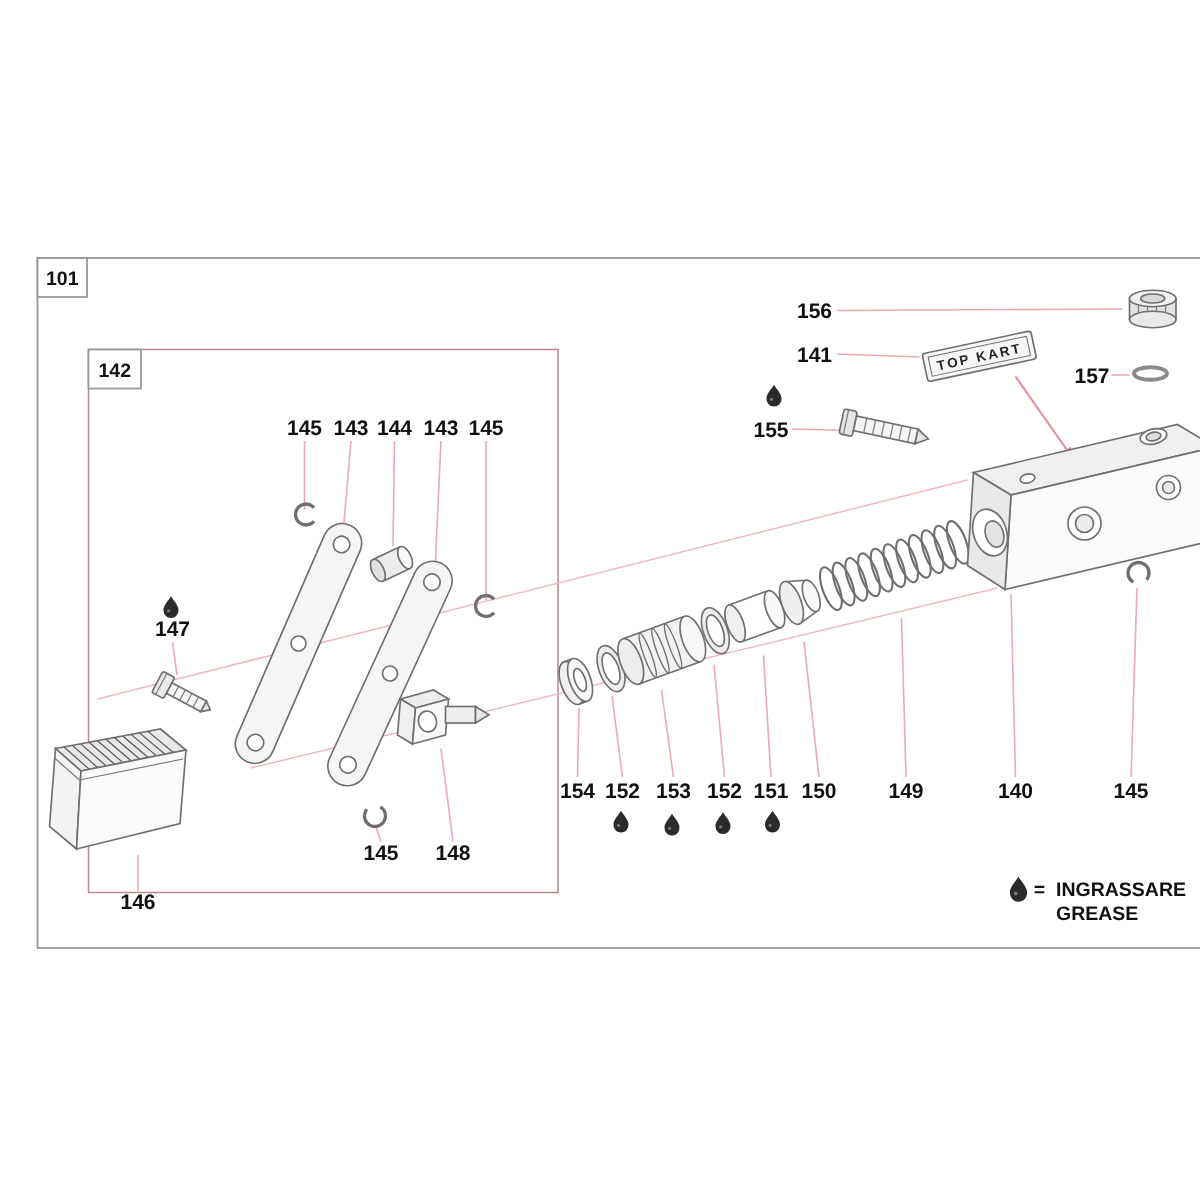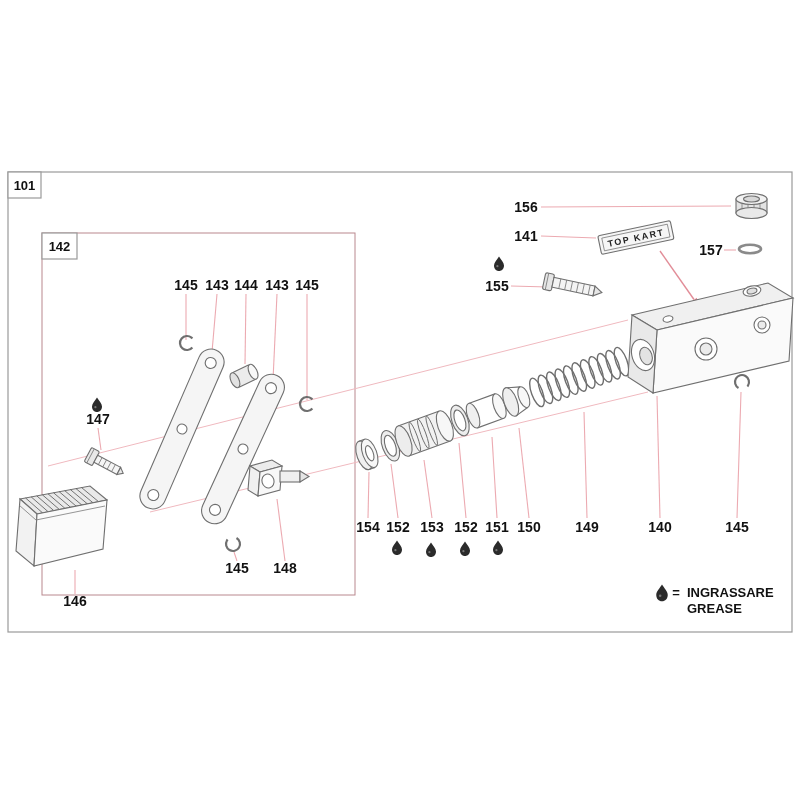--- a/index.html
+++ b/index.html
@@ -3,7 +3,7 @@
 <meta charset="utf-8">
 <style>
   html,body{margin:0;padding:0;background:#ffffff;width:800px;height:800px;overflow:hidden;}
-  .canvas{position:relative;width:696px;height:800px;background:#fff;}
+  .canvas{position:relative;width:696px;height:800px;background:#fff;padding-left:17px;}
   svg{display:block;}
   text{font-family:"Liberation Sans",sans-serif;}
   .part-lbl{font-size:14px;font-weight:700;fill:#111;}

